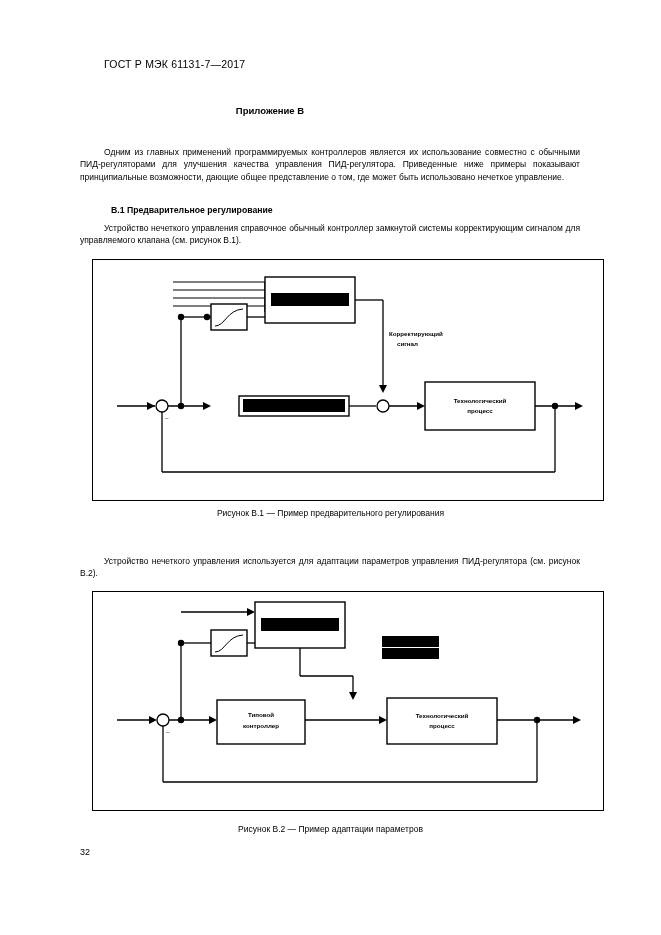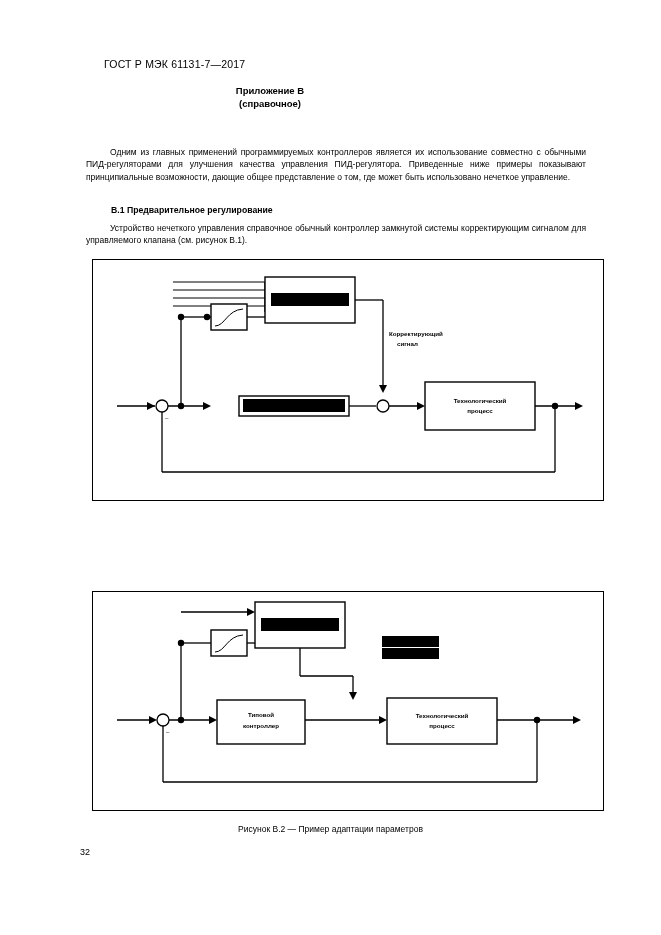--- a/index.html
+++ b/index.html
@@ -32,7 +32,7 @@
   .annex-title {
     position: absolute;
     left: 0;
-    top: 84px;
+    top: 104px;
     width: 540px;
     text-align: center;
     font-size: 9.5px;

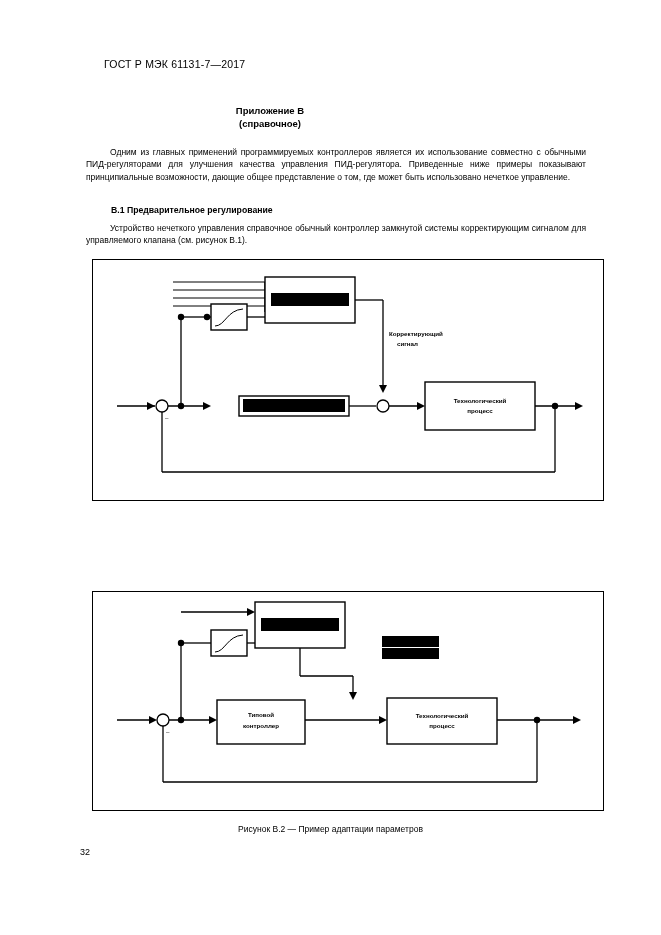--- a/index.html
+++ b/index.html
@@ -145,7 +145,6 @@
 
   <div class="annex-title">
     <div>Приложение В</div>
-    <div class="sub">(справочное)</div>
   </div>
 
 

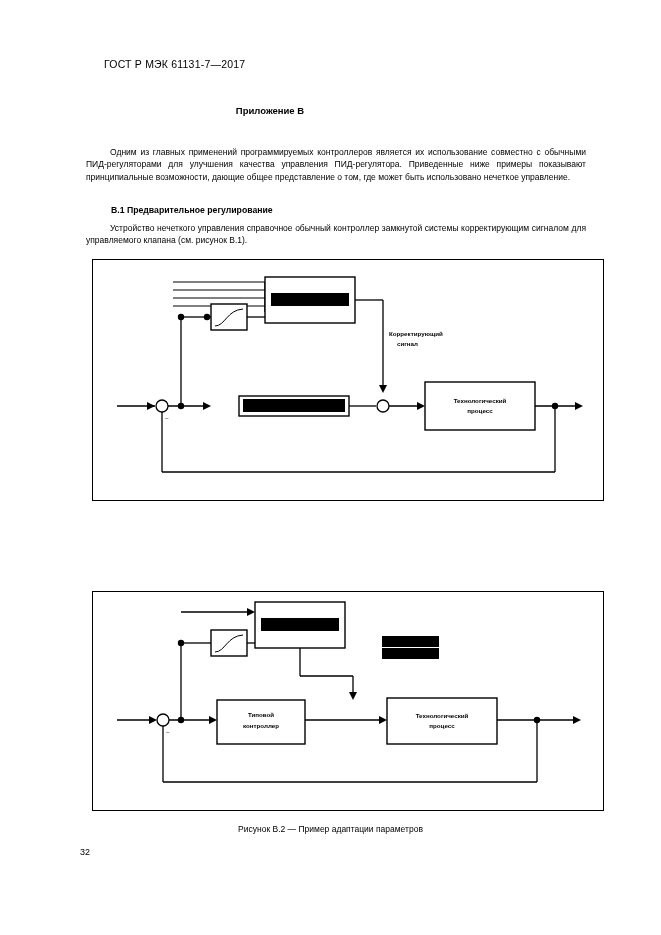--- a/index.html
+++ b/index.html
@@ -57,7 +57,6 @@
     line-height: 12.4px;
     text-align: justify;
     color: #000;
-    margin-left: 6px;
   }
   .p-intro {
     left: 80px;

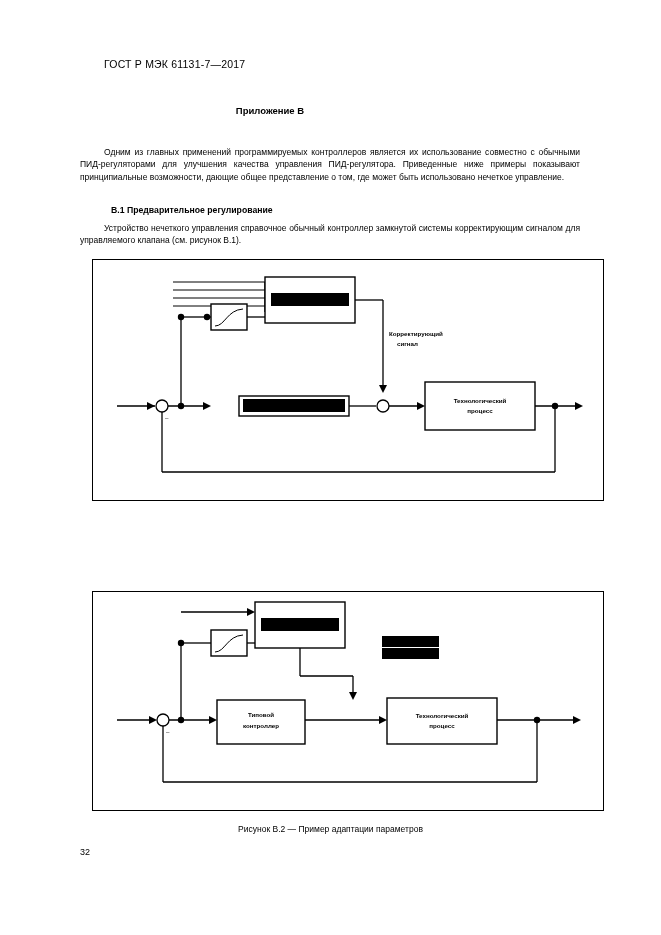--- a/index.html
+++ b/index.html
@@ -214,6 +214,7 @@
       <line class="ln" x1="69" y1="212" x2="69" y2="152"></line>
     </svg>
   </div>
+  <div class="figcaption" id="figure-1-caption">Рисунок В.1 — Пример предварительного регулирования</div>
 
 
   <div class="figbox" id="figure-2-box">

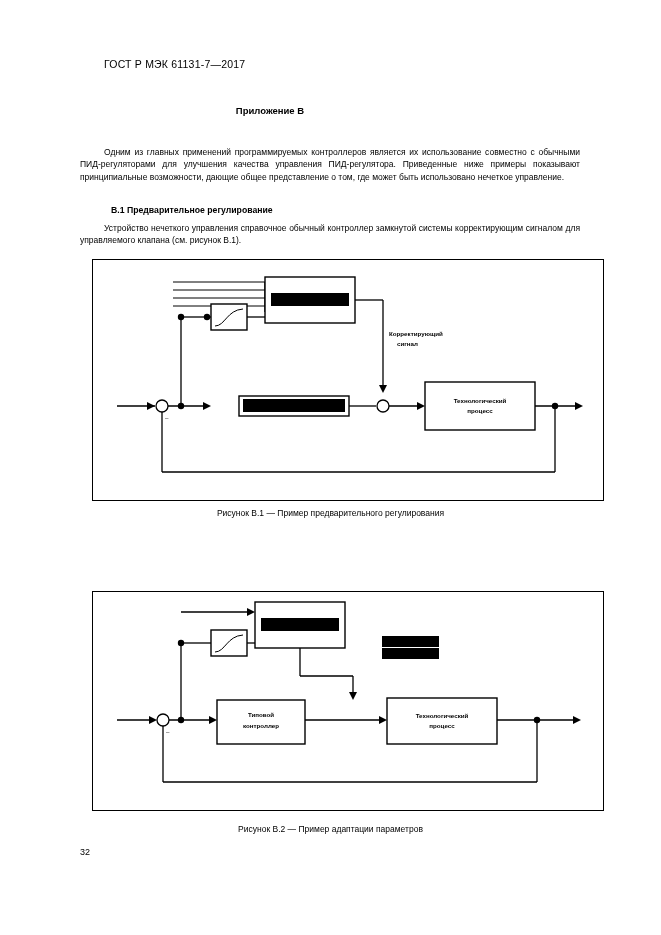--- a/index.html
+++ b/index.html
@@ -216,6 +216,7 @@
   </div>
   <div class="figcaption" id="figure-1-caption">Рисунок В.1 — Пример предварительного регулирования</div>
 
+  <div class="para p-b2">Устройство нечеткого управления используется для адаптации параметров управления ПИД-регулятора (см. рисунок В.2).</div>
 
   <div class="figbox" id="figure-2-box">
     <svg class="dgm" width="508" height="216" viewBox="0 0 508 216">

